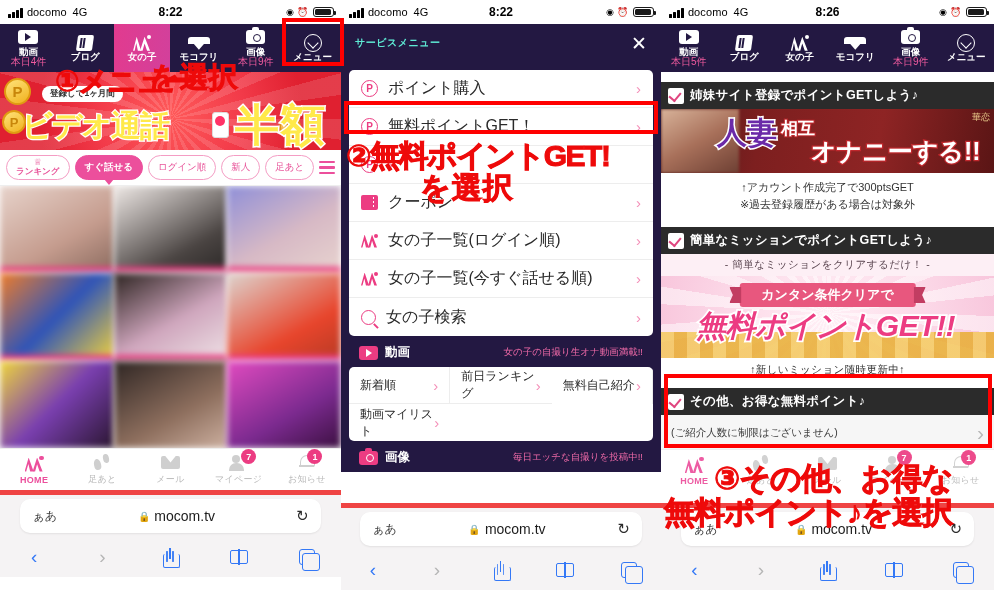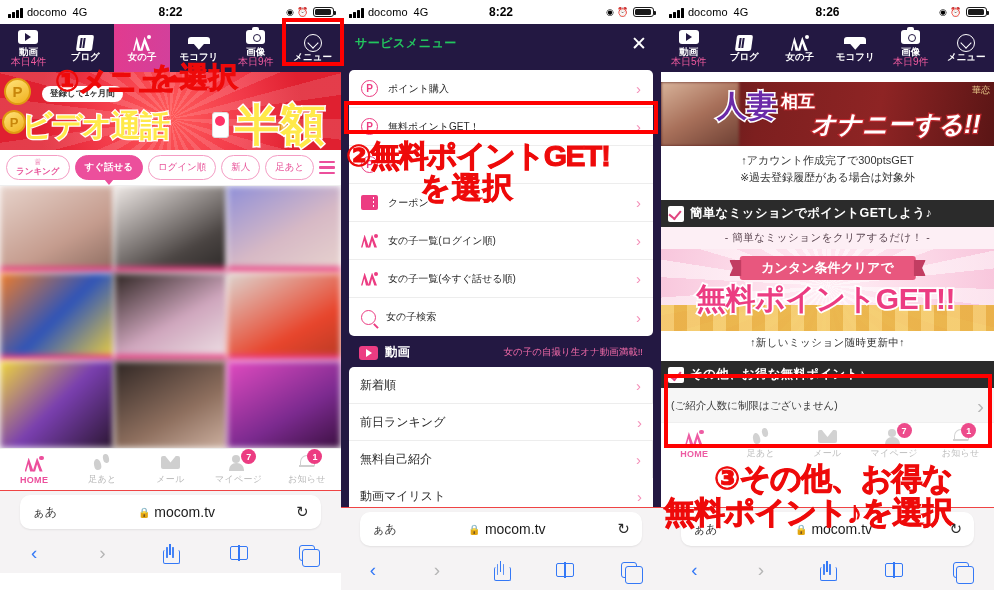--- a/index.html
+++ b/index.html
@@ -143,7 +143,7 @@
 
   
   .menu-head { background:#231842; height:38px; display:flex; align-items:center; padding:0 14px; }
-  .menu-title { color:#22c55e; font-size:12px; font-weight:bold; letter-spacing:.5px;}
+  .menu-title { color:#5eead4; font-size:10px; font-weight:bold; letter-spacing:.5px;}
   .menu-x { margin-left:auto; color:#fff; font-size:19px; font-weight:bold; line-height:1;}
   .menu-wrap { background:#231842; padding:8px 8px 0; }
   .menu-card { background:#fff; border-radius:5px; overflow:hidden; }

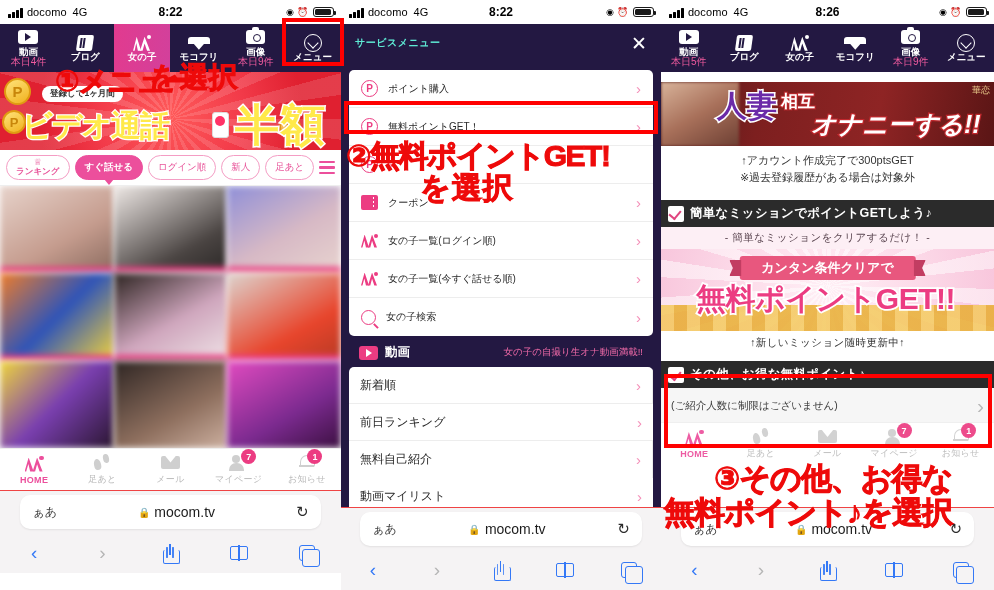--- a/index.html
+++ b/index.html
@@ -149,7 +149,7 @@
   .menu-card { background:#fff; border-radius:5px; overflow:hidden; }
   .m-row { height:38px; display:flex; align-items:center; padding:0 12px; border-bottom:1px solid #ededed; gap:10px;}
   .m-row:last-child{border-bottom:none;}
-  .m-lb { font-size:10px; color:#2a2a2a; flex:1;}
+  .m-lb { font-size:16px; color:#2a2a2a; flex:1;}
   .m-ch { color:#f48fb8; font-size:15px; font-weight:300;}
   .p-ic { width:17px;height:17px;border:1.6px solid #ec3c82;border-radius:50%;color:#ec3c82;
      font-size:10px;font-weight:bold;display:flex;align-items:center;justify-content:center;}

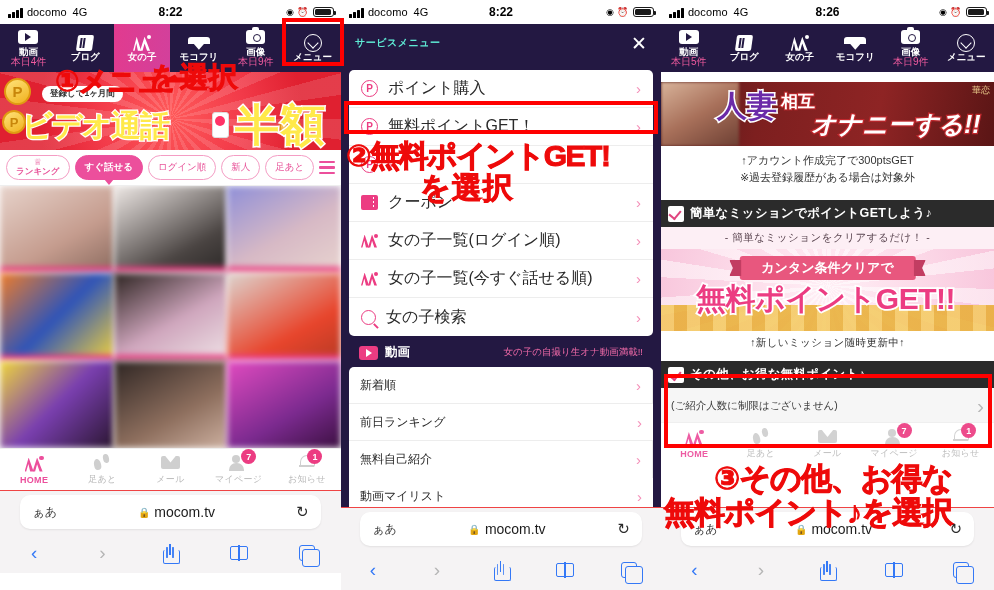--- a/index.html
+++ b/index.html
@@ -616,6 +616,10 @@
 
   <div style="height:10px;background:#fff"></div>
 
+  <div class="sec-bar">
+    <span class="chk"></span>
+    <span class="lb">姉妹サイト登録でポイントGETしよう♪</span>
+  </div>
   <div class="ad-banner">
     <div class="ad-photo"></div>
     <div class="ad-t1">人妻</div>

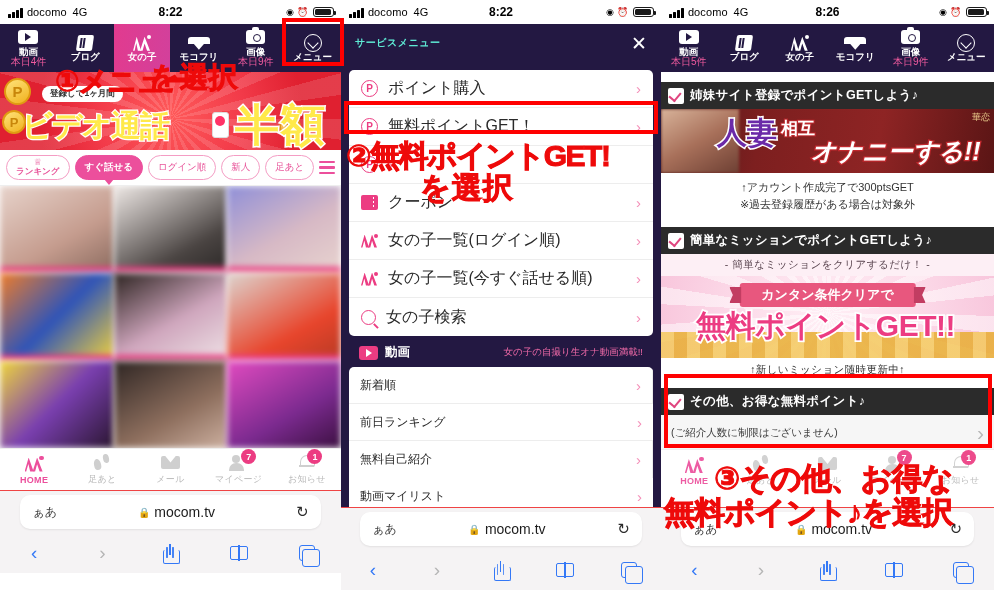--- a/index.html
+++ b/index.html
@@ -191,7 +191,7 @@
      background:linear-gradient(150deg,#d8b39a,#a8705a 50%,#6d3f33);filter:blur(1.6px);}
   .ad-t1{position:absolute;left:56px;top:4px;font-size:30px;font-weight:bold;color:#6b2aa8;-webkit-text-stroke:3px #fff;paint-order:stroke fill;}
   .ad-t2{position:absolute;left:120px;top:8px;font-size:17px;font-weight:bold;color:#fff;-webkit-text-stroke:2px #c0282d;paint-order:stroke fill;}
-  .ad-t3{position:absolute;left:150px;top:26px;font-size:25px;font-weight:bold;color:#fff;-webkit-text-stroke:2.5px #c0282d;paint-order:stroke fill;font-style:italic;}
+  .ad-t3{position:absolute;left:150px;top:26px;font-size:25px;font-weight:bold;color:#fff;-webkit-text-stroke:2.5px #c0282d;paint-order:stroke fill;}
   .ad-cn{position:absolute;right:4px;top:4px;font-size:9px;color:#e8c98a;line-height:1.1;text-align:right;}
 
   .note-blk { background:#fff; padding:6px 0 7px; text-align:center;}

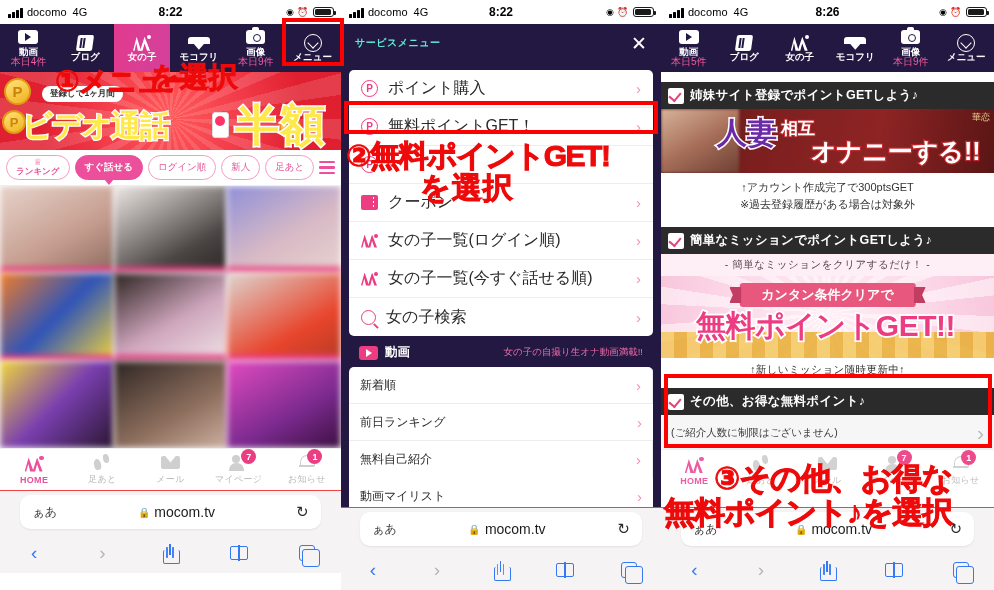--- a/index.html
+++ b/index.html
@@ -209,7 +209,7 @@
   .mis-rib::before{left:-10px;clip-path:polygon(0 0,100% 0,100% 100%,0 100%,30% 50%);}
   .mis-rib::after{right:-10px;clip-path:polygon(0 0,100% 0,70% 50%,100% 100%,0 100%);}
   .mis-big{position:absolute;left:0;right:4px;top:30px;text-align:center;font-size:30px;font-weight:bold;
-     color:#ec3c82;-webkit-text-stroke:3.5px #fff;paint-order:stroke fill;letter-spacing:-.5px;}
+     color:#ec3c82;-webkit-text-stroke:3.5px #fff;paint-order:stroke fill;letter-spacing:-.5px;font-style:italic;}
   .mis-upd{background:#fff;text-align:center;font-size:10.5px;color:#333;padding:5px 12px;letter-spacing:.4px;}
 
   .other-body { background:#f6f6f6; padding:8px 10px; position:relative; }

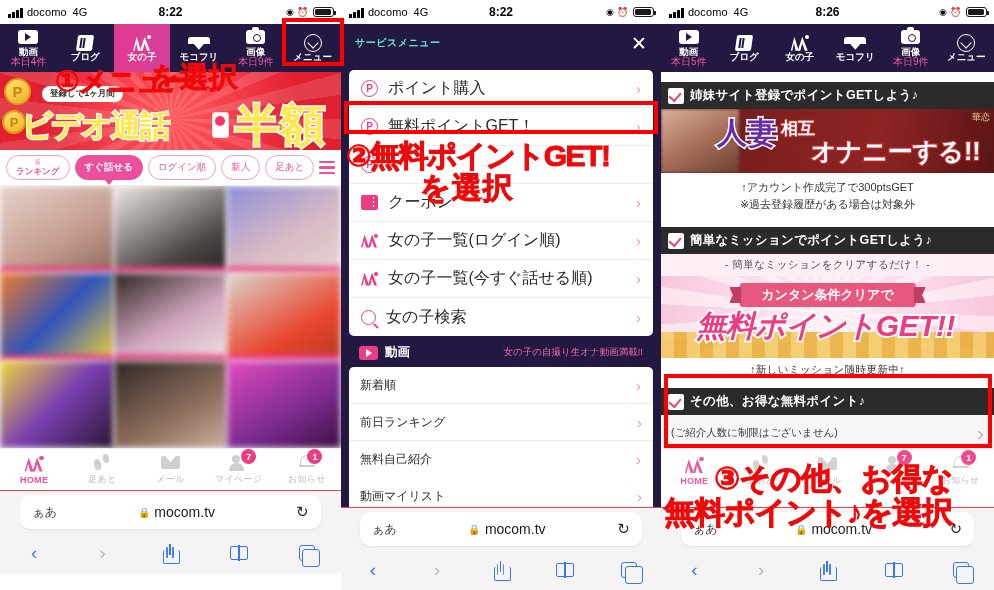--- a/index.html
+++ b/index.html
@@ -171,7 +171,7 @@
   .img-ic{width:19px;height:14px;background:#ec3c82;border-radius:3px;position:relative;}
   .img-ic::before{content:"";position:absolute;left:6px;top:-3px;width:7px;height:3px;background:#ec3c82;border-radius:2px 2px 0 0;}
   .img-ic::after{content:"";position:absolute;left:6.5px;top:3.5px;width:6px;height:6px;border:1.7px solid #fff;border-radius:50%;}
-  .grid2 { background:#fff; border-radius:5px; overflow:hidden; display:grid; grid-template-columns:1fr;}
+  .grid2 { background:#fff; border-radius:5px; overflow:hidden; display:grid; grid-template-columns:1fr 1fr 1fr;}
   .g-cell { height:37px; display:flex; align-items:center; padding:0 11px; font-size:12px; color:#2a2a2a;
      border-bottom:1px solid #ededed; border-right:1px solid #ededed;}
   .g-cell:nth-child(2n){border-right:none;}

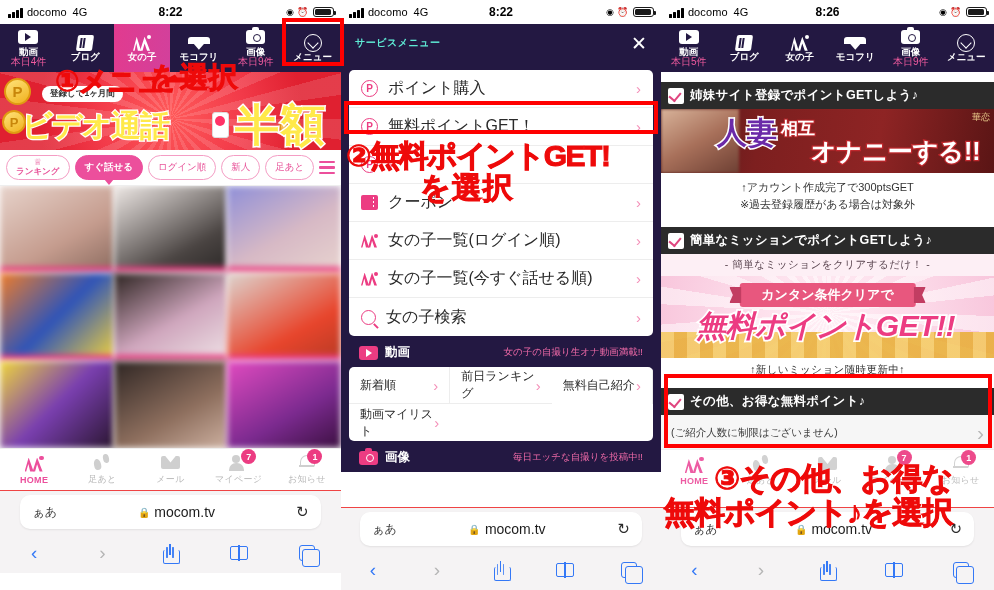--- a/index.html
+++ b/index.html
@@ -121,7 +121,7 @@
   .ic-home i{position:absolute;right:0;top:0;width:4.5px;height:4.5px;background:#ec4f9c;border-radius:50%;}
 
   
-  .safari { background:#f5f3f4; border-top:1px solid #ef4444; }
+  .safari { background:#f5f3f4; border-top:5px solid #ef4444; }
   .url-row { height:42px; display:flex; align-items:center; justify-content:center;}
   .url-field { width: 88%; height:34px; background:#fff; border-radius:10px; display:flex; align-items:center;
      padding:0 12px; position:relative; box-shadow:0 1px 2px rgba(0,0,0,.08);}

